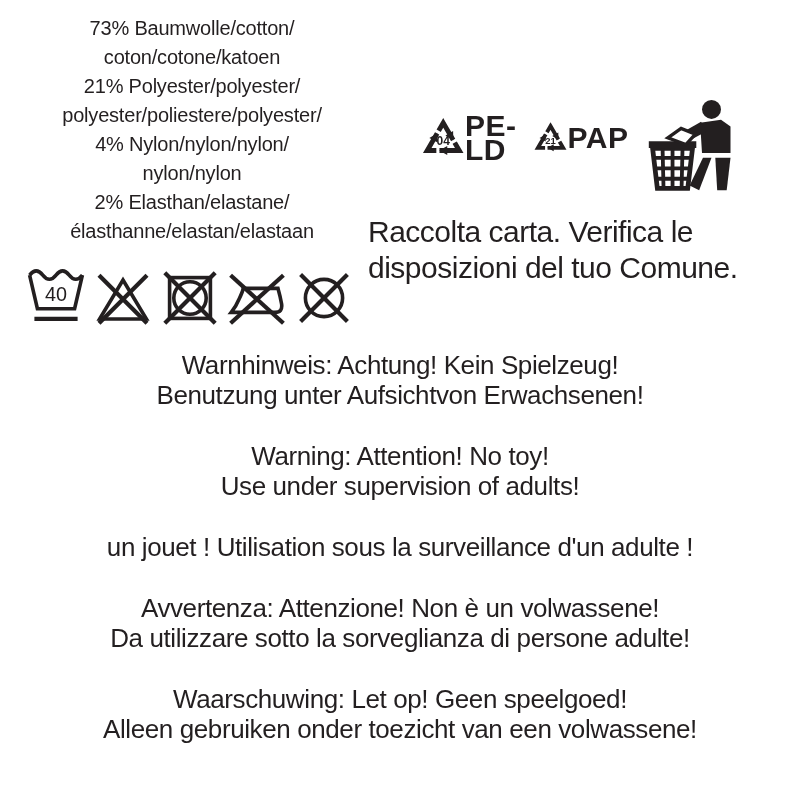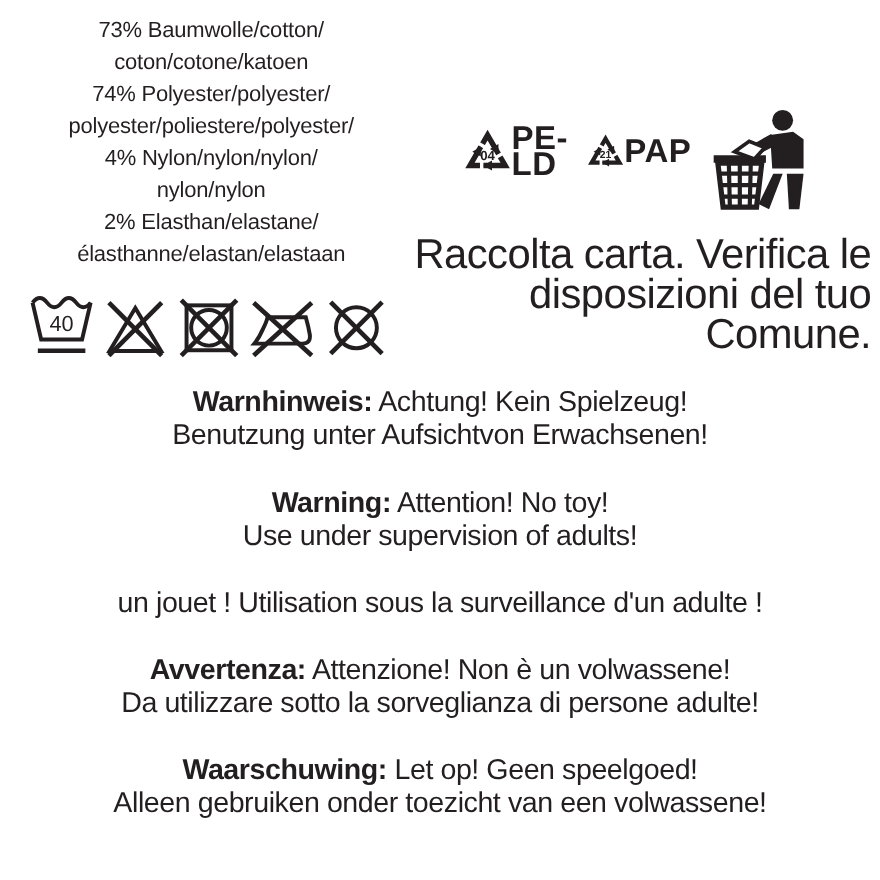--- a/index.html
+++ b/index.html
@@ -87,7 +87,7 @@
   <div class="composition">
     <div>73% Baumwolle/cotton/</div>
     <div>coton/cotone/katoen</div>
-    <div>74% Polyester/polyester/</div>
+    <div>21% Polyester/polyester/</div>
     <div>polyester/poliestere/polyester/</div>
     <div>4% Nylon/nylon/nylon/</div>
     <div>nylon/nylon</div>

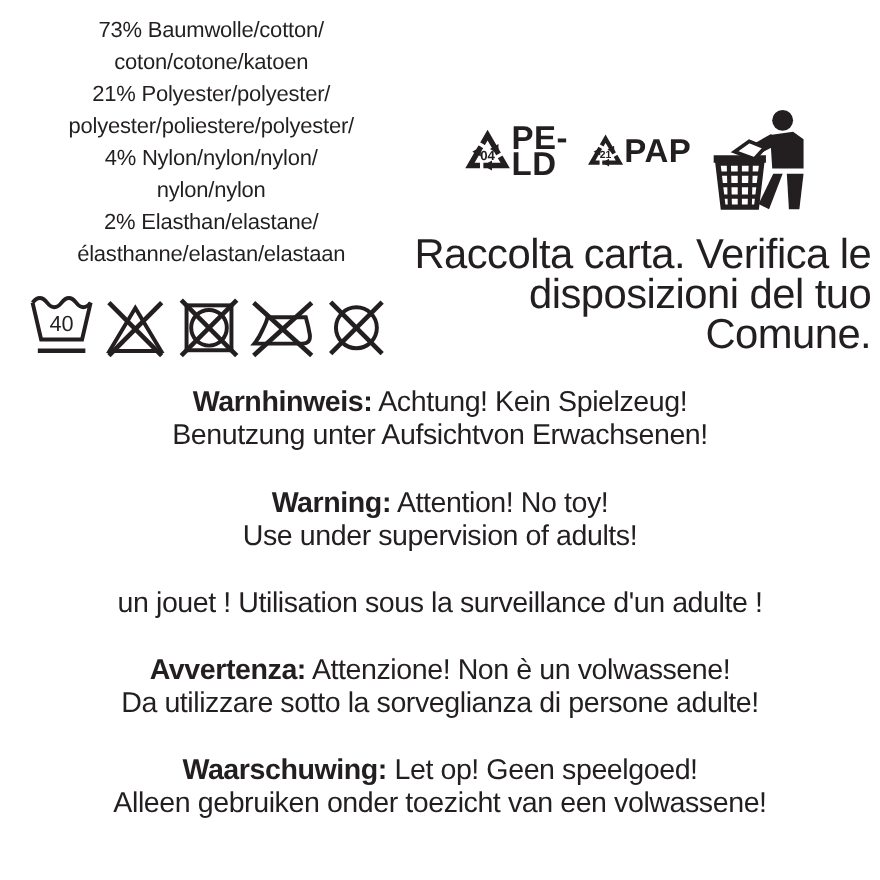--- a/index.html
+++ b/index.html
@@ -51,8 +51,8 @@
   }
   .recycle-note {
     margin-top: 10px;
-    text-align: right;
-    font-size: 38px;
+    text-align: left;
+    font-size: 30px;
     line-height: 36px;
     letter-spacing: -0.5px;
   }

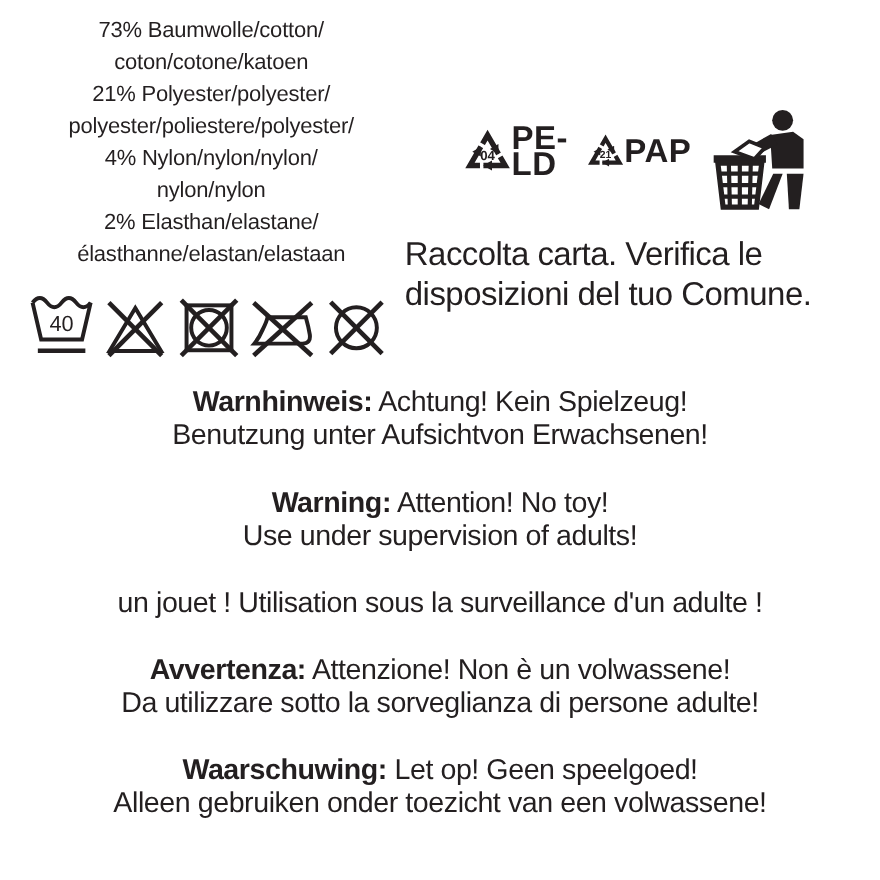--- a/index.html
+++ b/index.html
@@ -76,7 +76,7 @@
   }
   .warning-block { margin-bottom: 31px; }
   .warning-block div { white-space: nowrap; }
-  .warning-block .wlabel { font-weight: bold; }
+  .warning-block .wlabel { font-weight: normal; }
   svg { display: block; }
 </style>
 </head>

